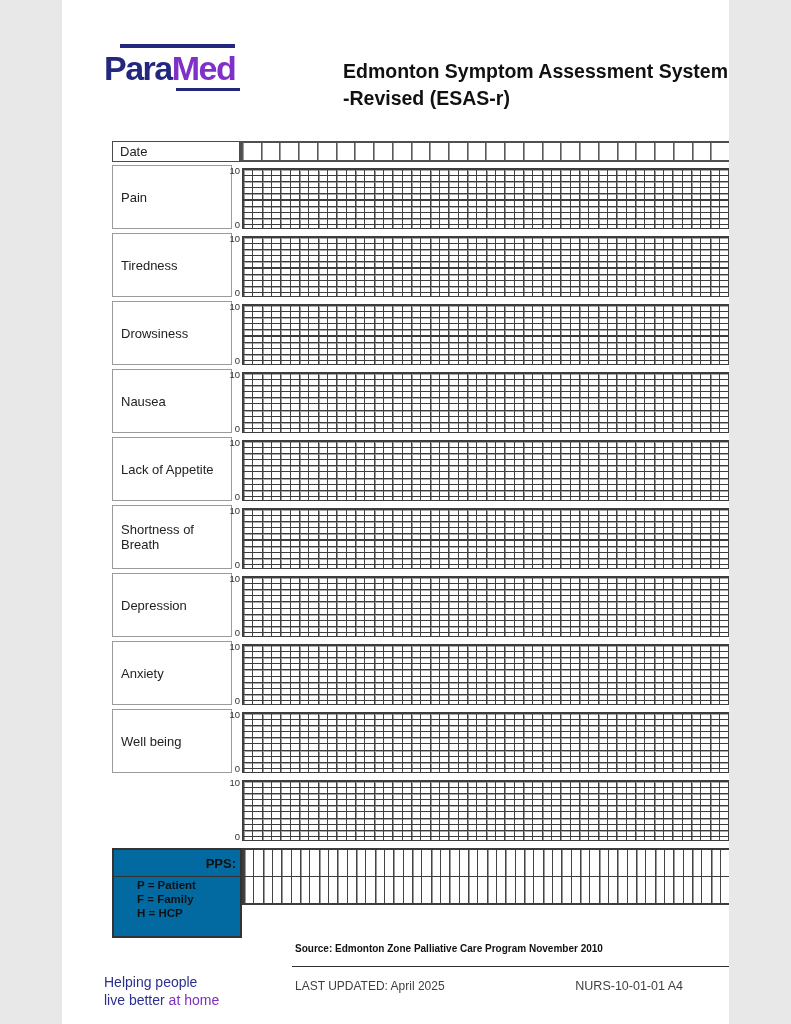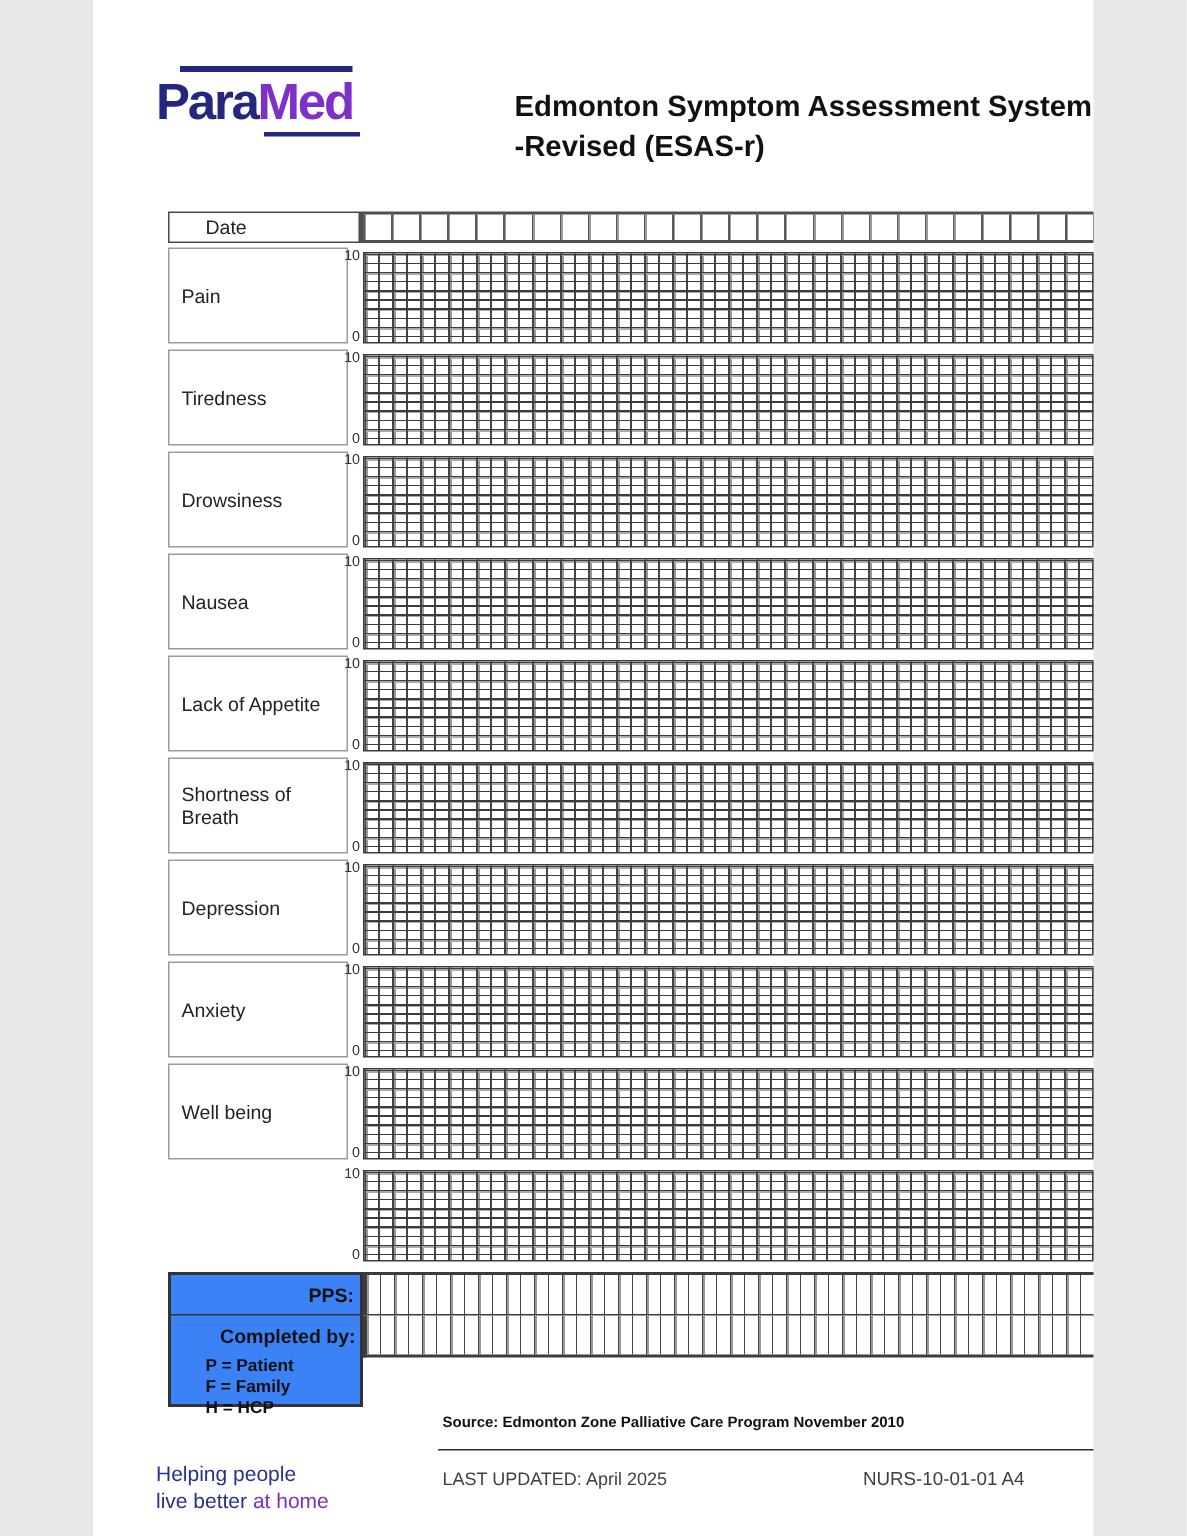--- a/index.html
+++ b/index.html
@@ -29,7 +29,7 @@
   .date-label-box {
     position: absolute; left: 50px; top: 141px; width: 128px; height: 21px;
     border: 1.5px solid #4a4a4a; background: #fff;
-    font-size: 13px; color: #222; display: flex; align-items: center; padding-left: 24px; text-align: right;
+    font-size: 13px; color: #222; display: flex; align-items: center; padding-left: 7px; text-align: right;
   }
   .date-cells {
     position: absolute; left: 178px; top: 141px; width: 562px; height: 21px;

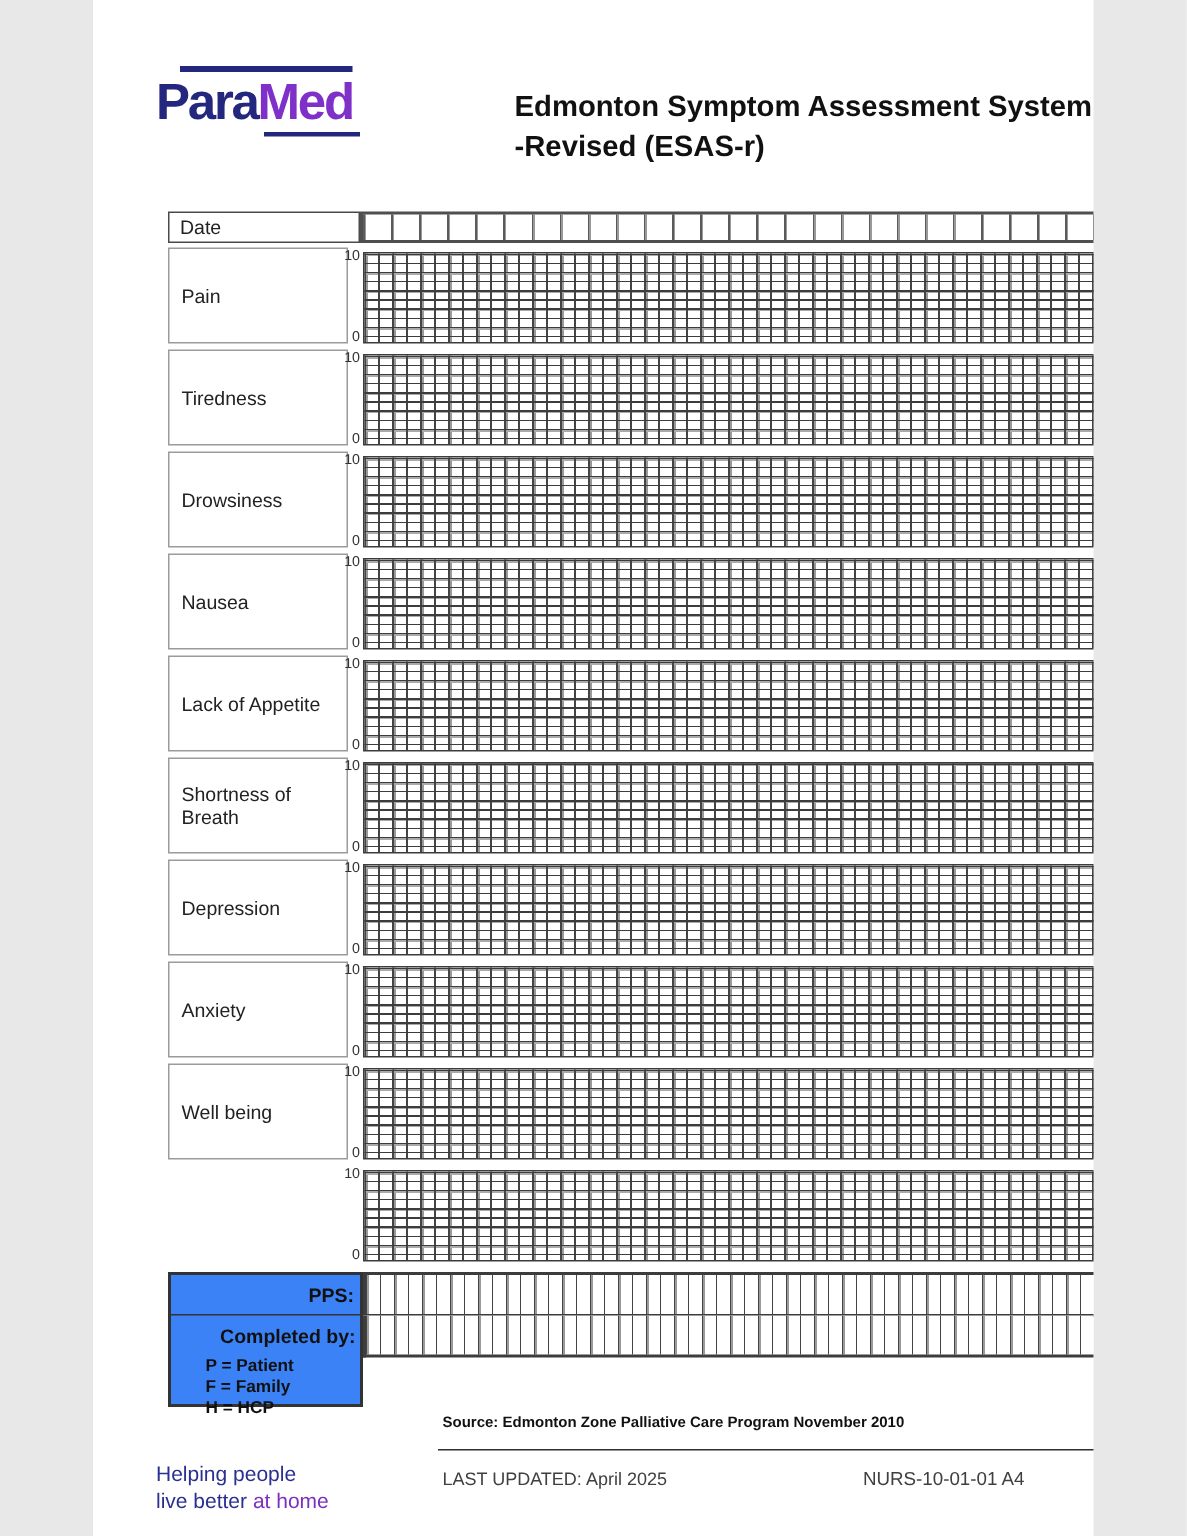--- a/index.html
+++ b/index.html
@@ -63,7 +63,7 @@
   
   .pps-box {
     position: absolute; left: 50px; top: 848px; width: 130px; height: 90px;
-    border: 2px solid #333; background: #3b82f6; color: #111;
+    border: 2px solid #333; background: #0369a1; color: #111;
   }
   .pps-box .row1 { height: 27px; border-bottom: 1.5px solid #333; display: flex;
                    align-items: center; justify-content: flex-end; padding-right: 4px;

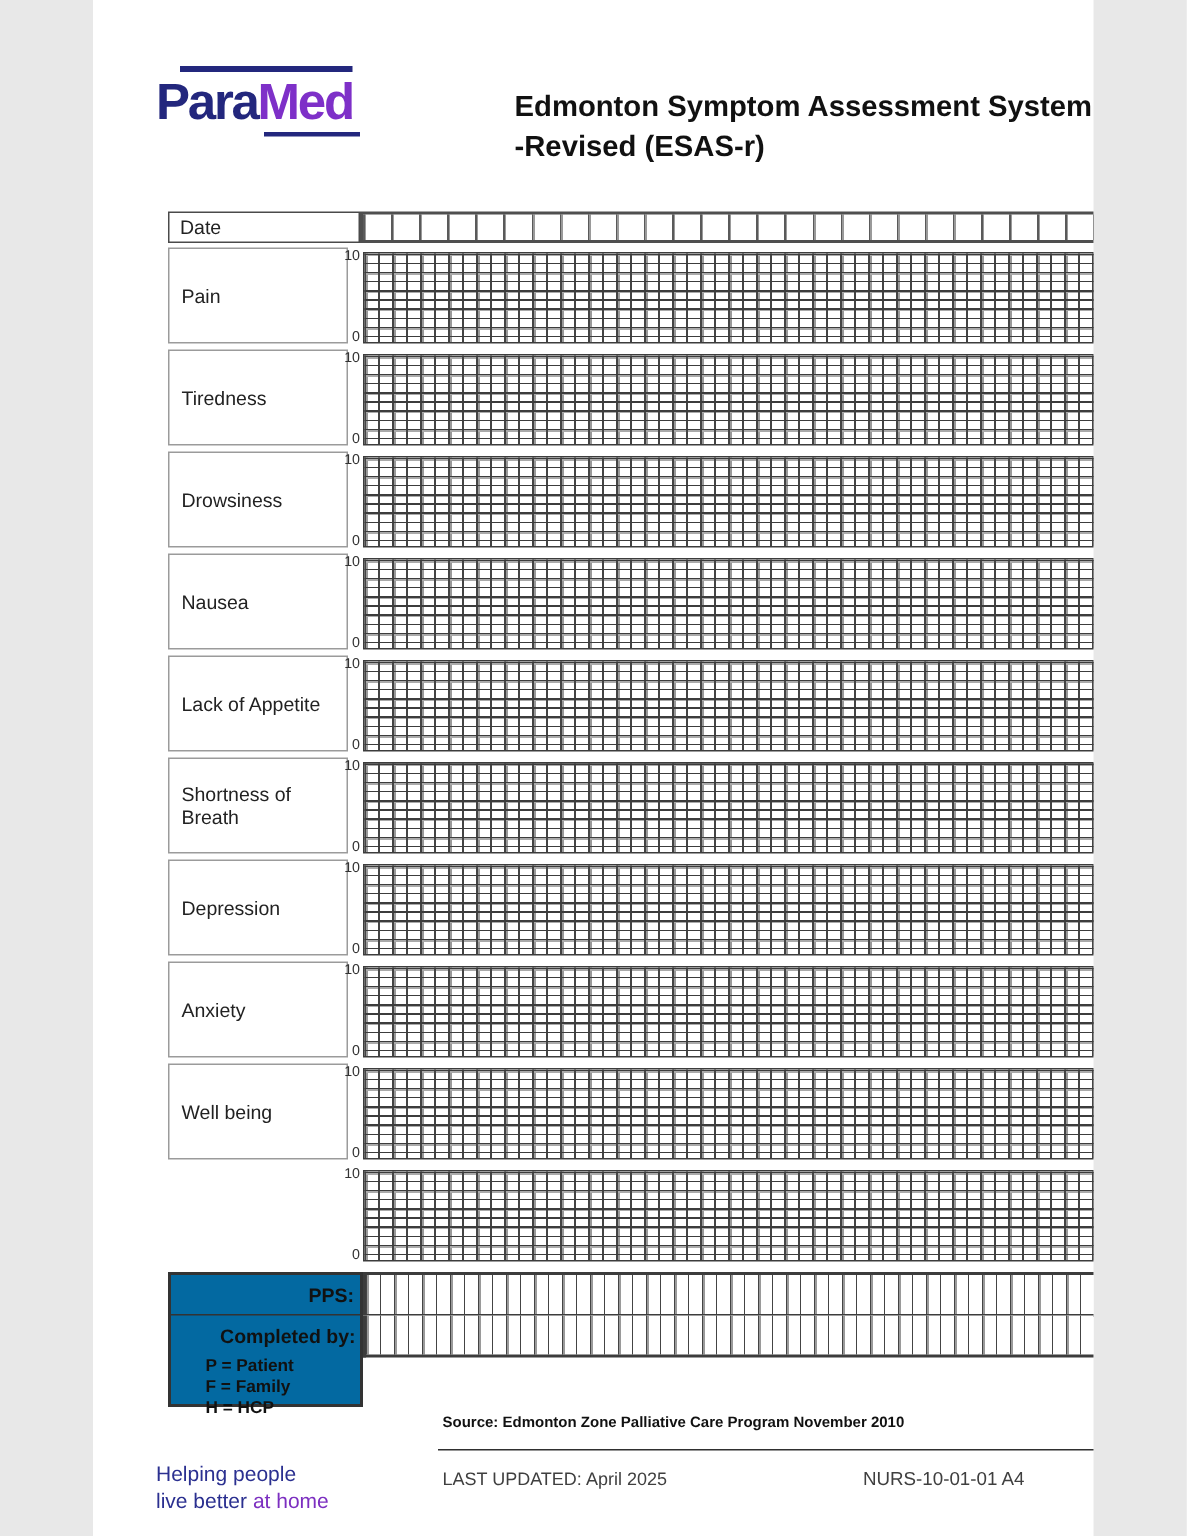--- a/index.html
+++ b/index.html
@@ -202,7 +202,6 @@
 
   <div class="pps-box">
     <div class="row1">PPS:</div>
-    <div class="row2">Completed by:</div>
     <div class="legend">
       <div>P = Patient</div>
       <div>F = Family</div>

